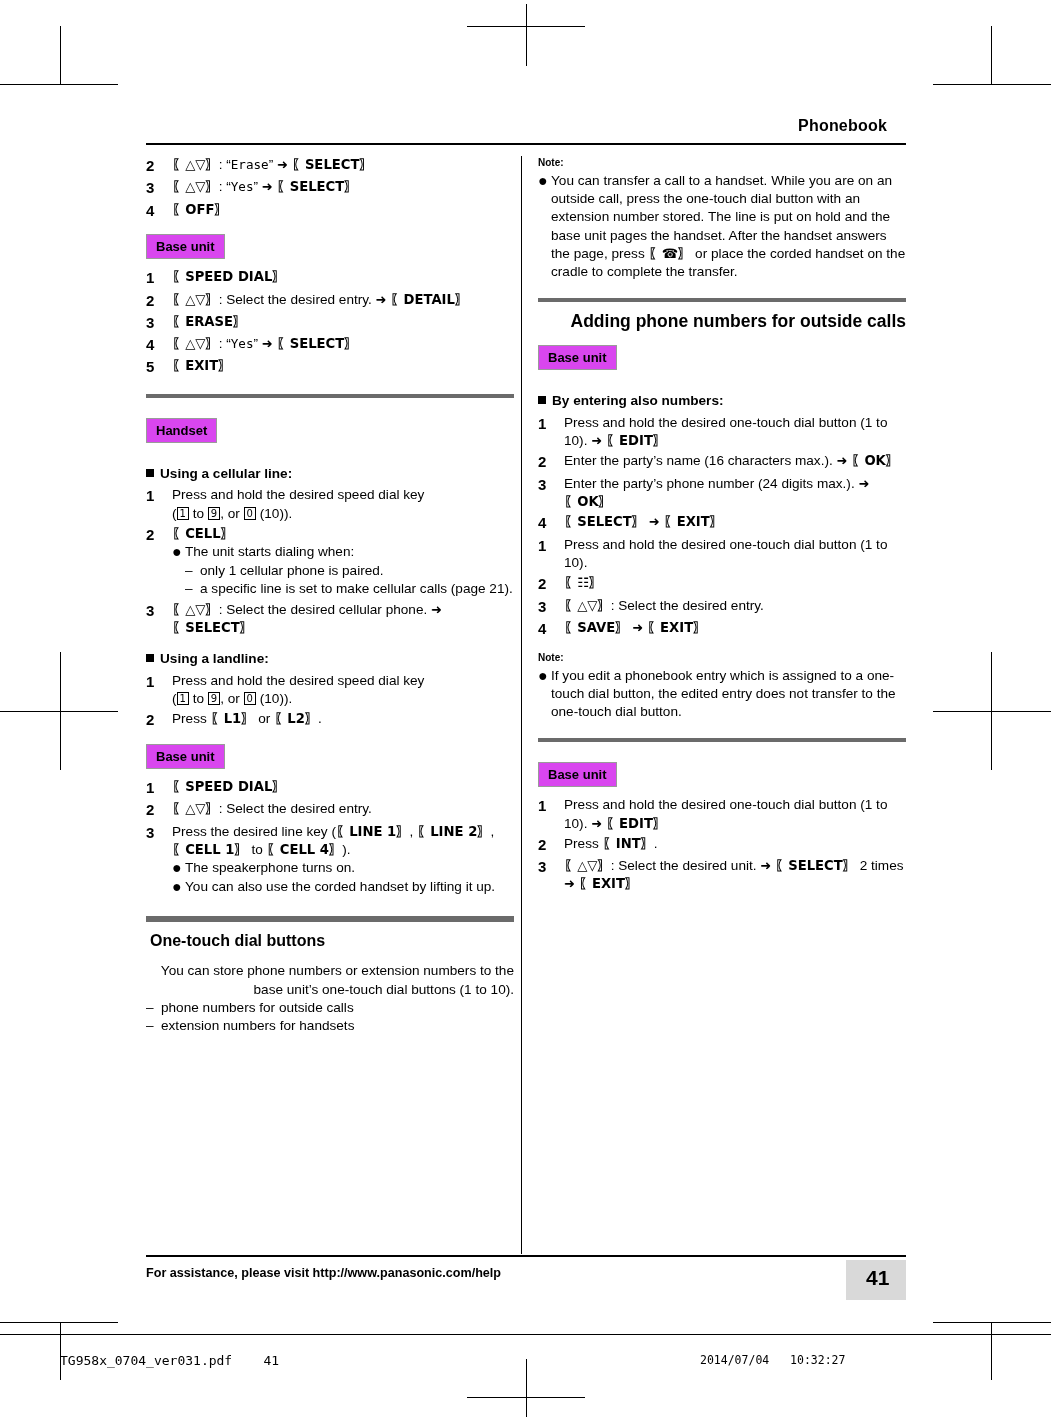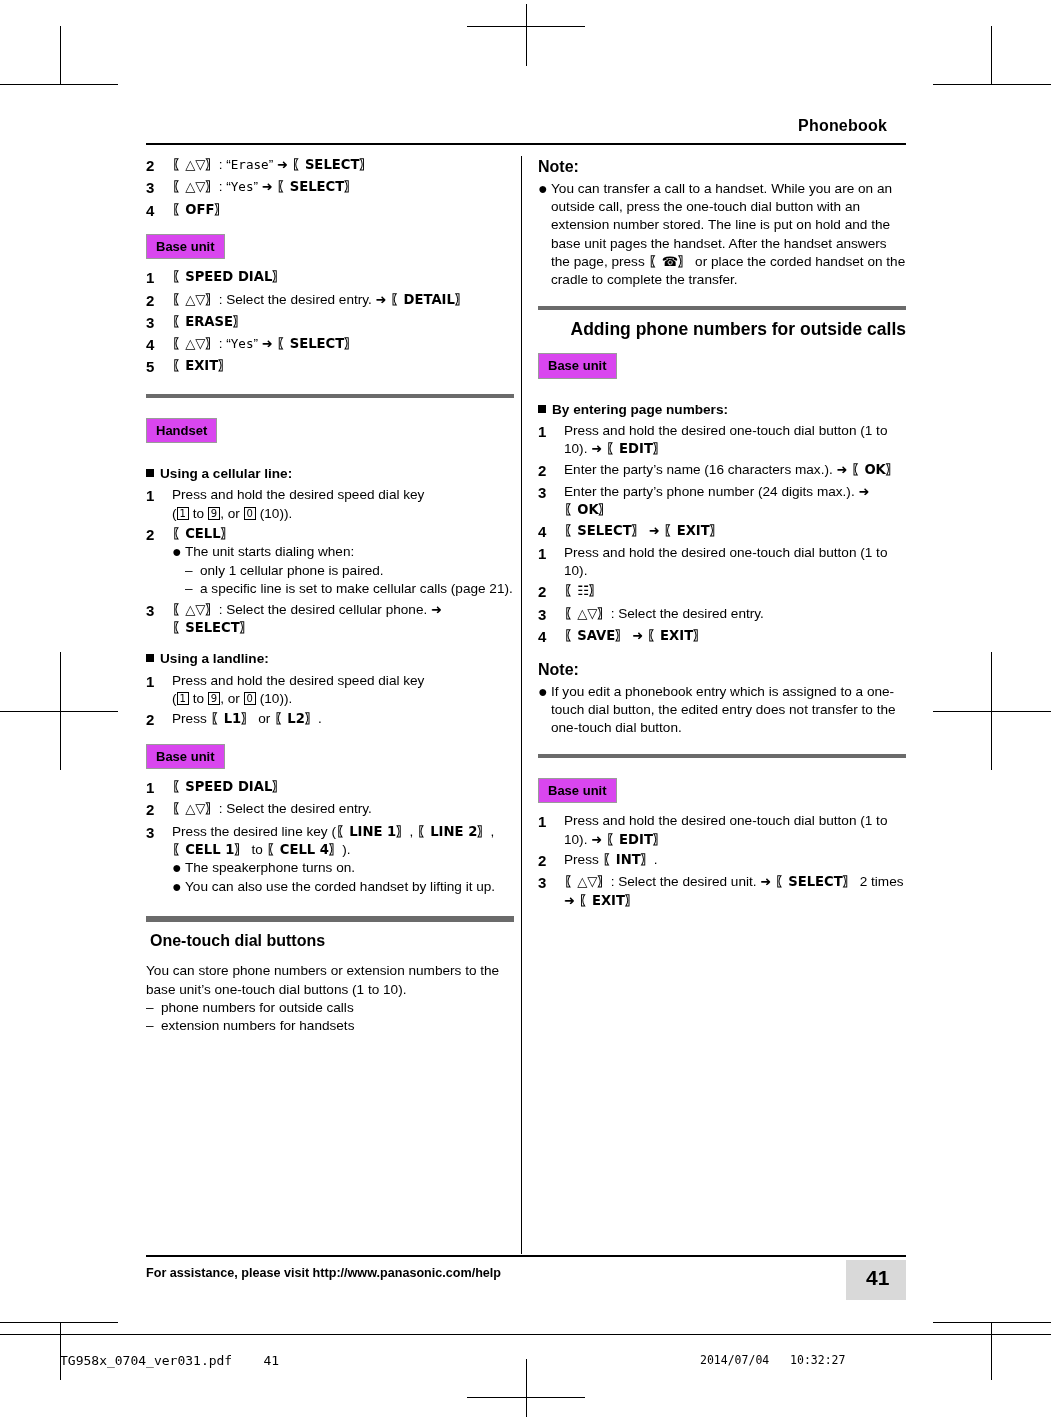--- a/index.html
+++ b/index.html
@@ -165,7 +165,7 @@
 
   .note-title {
     font-weight: bold;
-    font-size: 16px;
+    font-size: 10px;
     margin-bottom: 2px;
   }
 

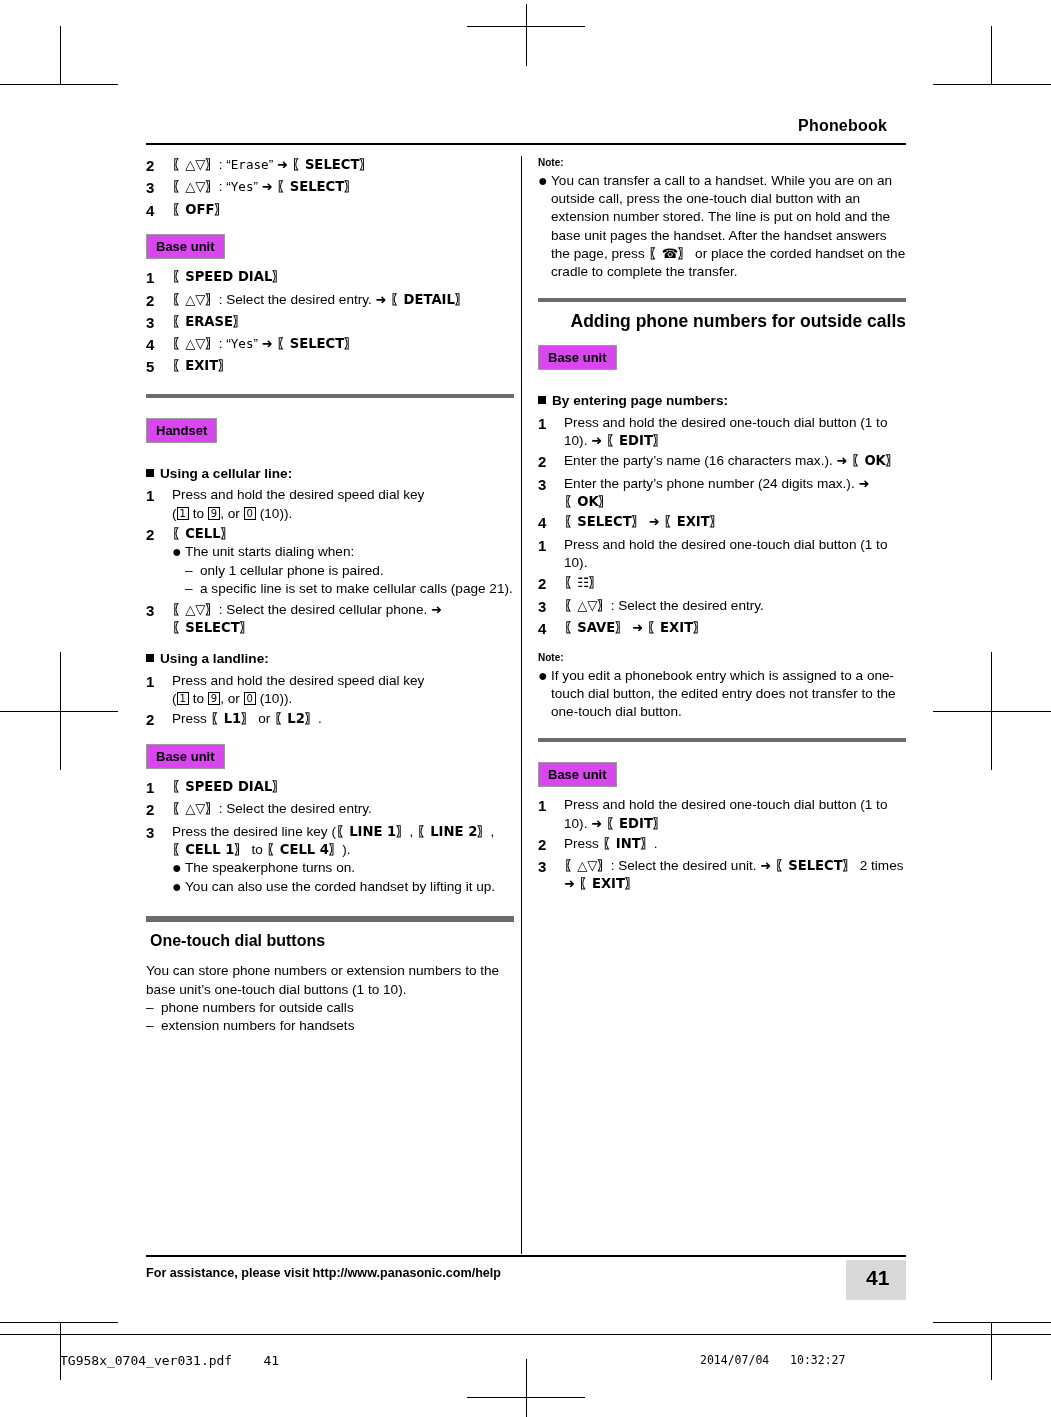--- a/index.html
+++ b/index.html
@@ -415,7 +415,7 @@
 
     <div class="labelbox">Base unit</div>
 
-    <div class="sqhead"><span class="sq"></span><span>By entering page numbers:</span></div>
+    <div class="sqhead"><span class="sq"></span><span>By entering also numbers:</span></div>
 
     <div class="step">
       <div class="num">1</div>

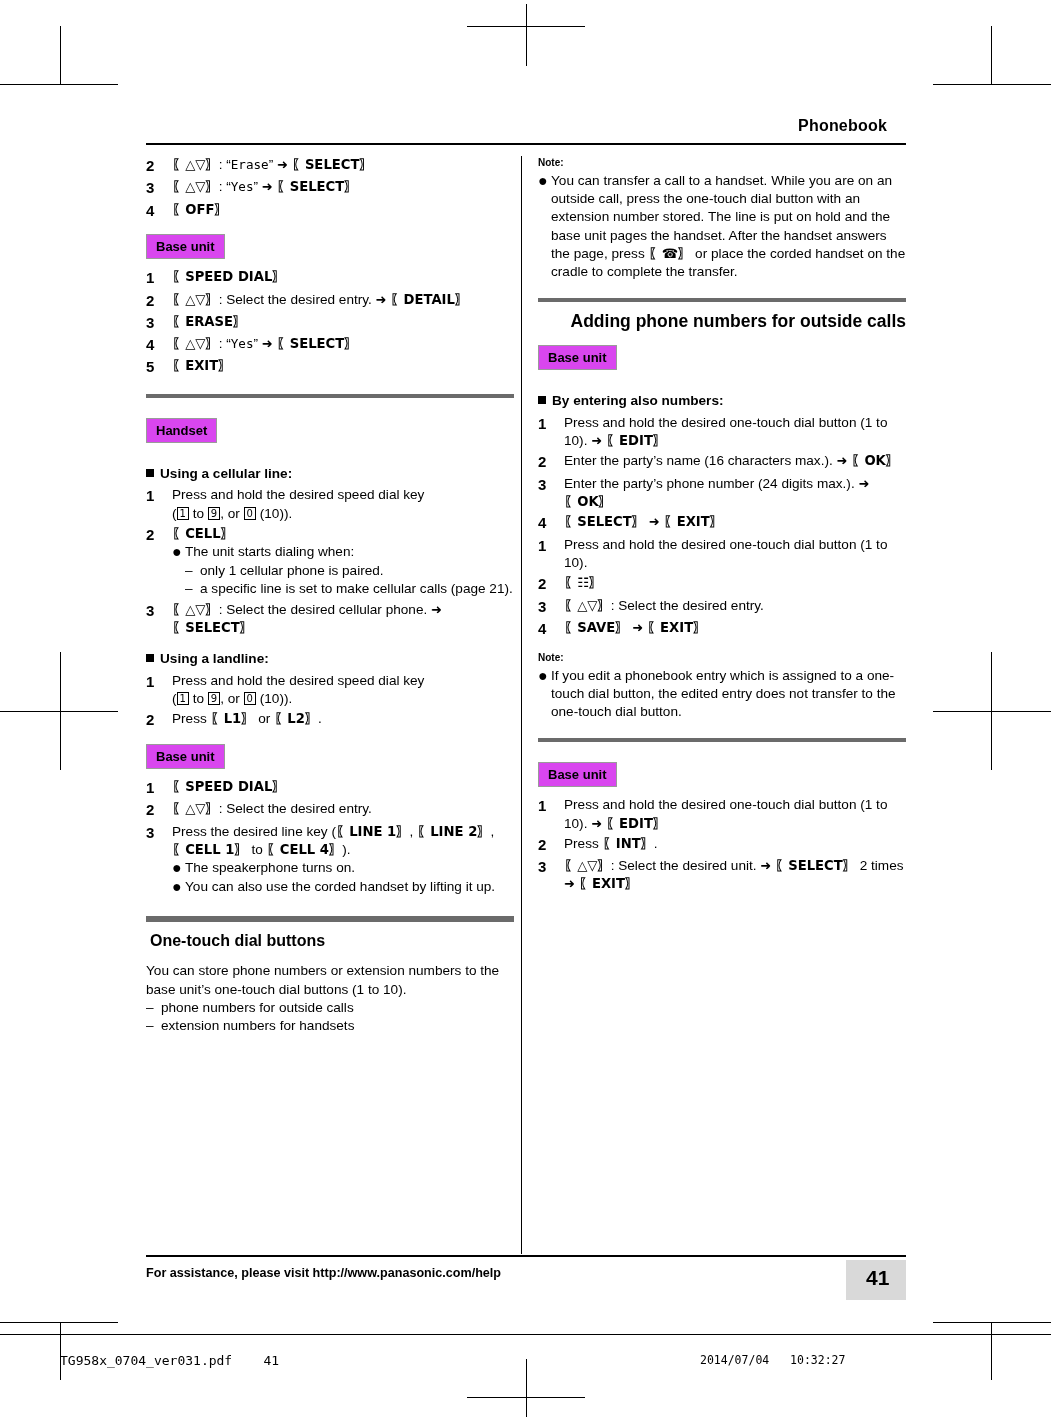--- a/index.html
+++ b/index.html
@@ -169,7 +169,7 @@
     margin-bottom: 2px;
   }
 
-  .para { margin: 0 0 0 0; }
+  .para { margin: 0 0 0 0; text-align: right; }
 
   
   .keycap {

